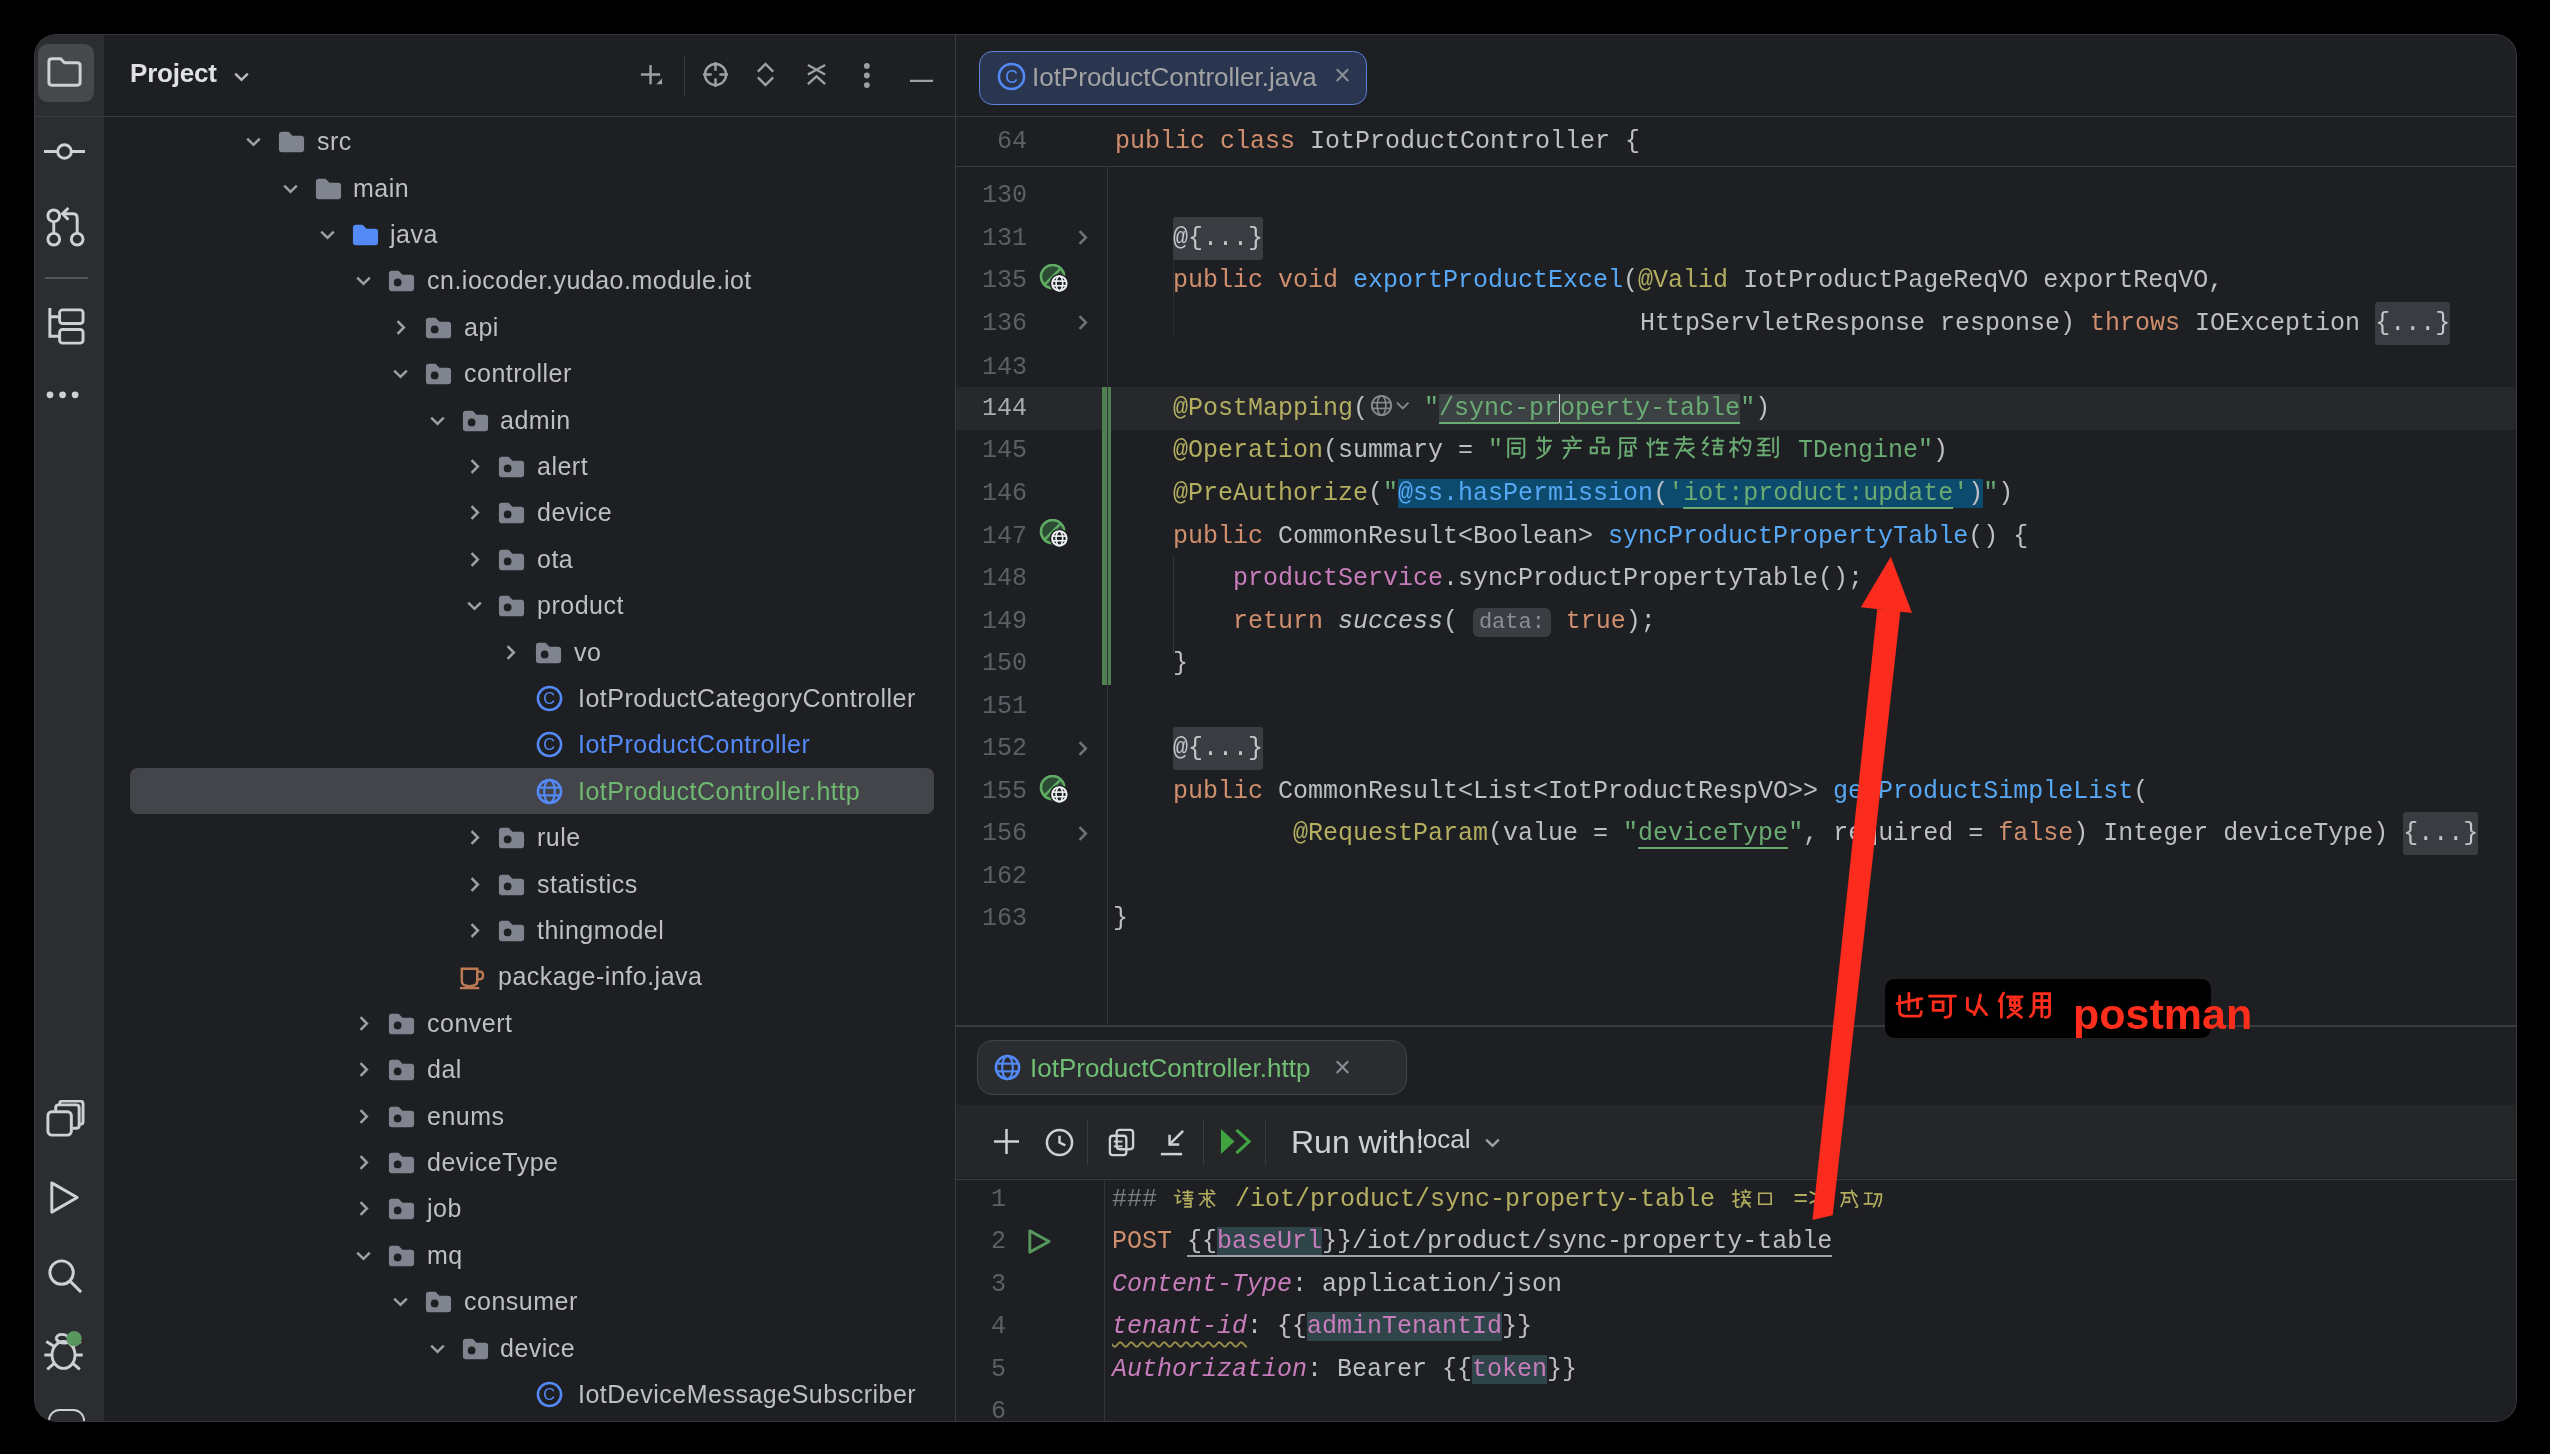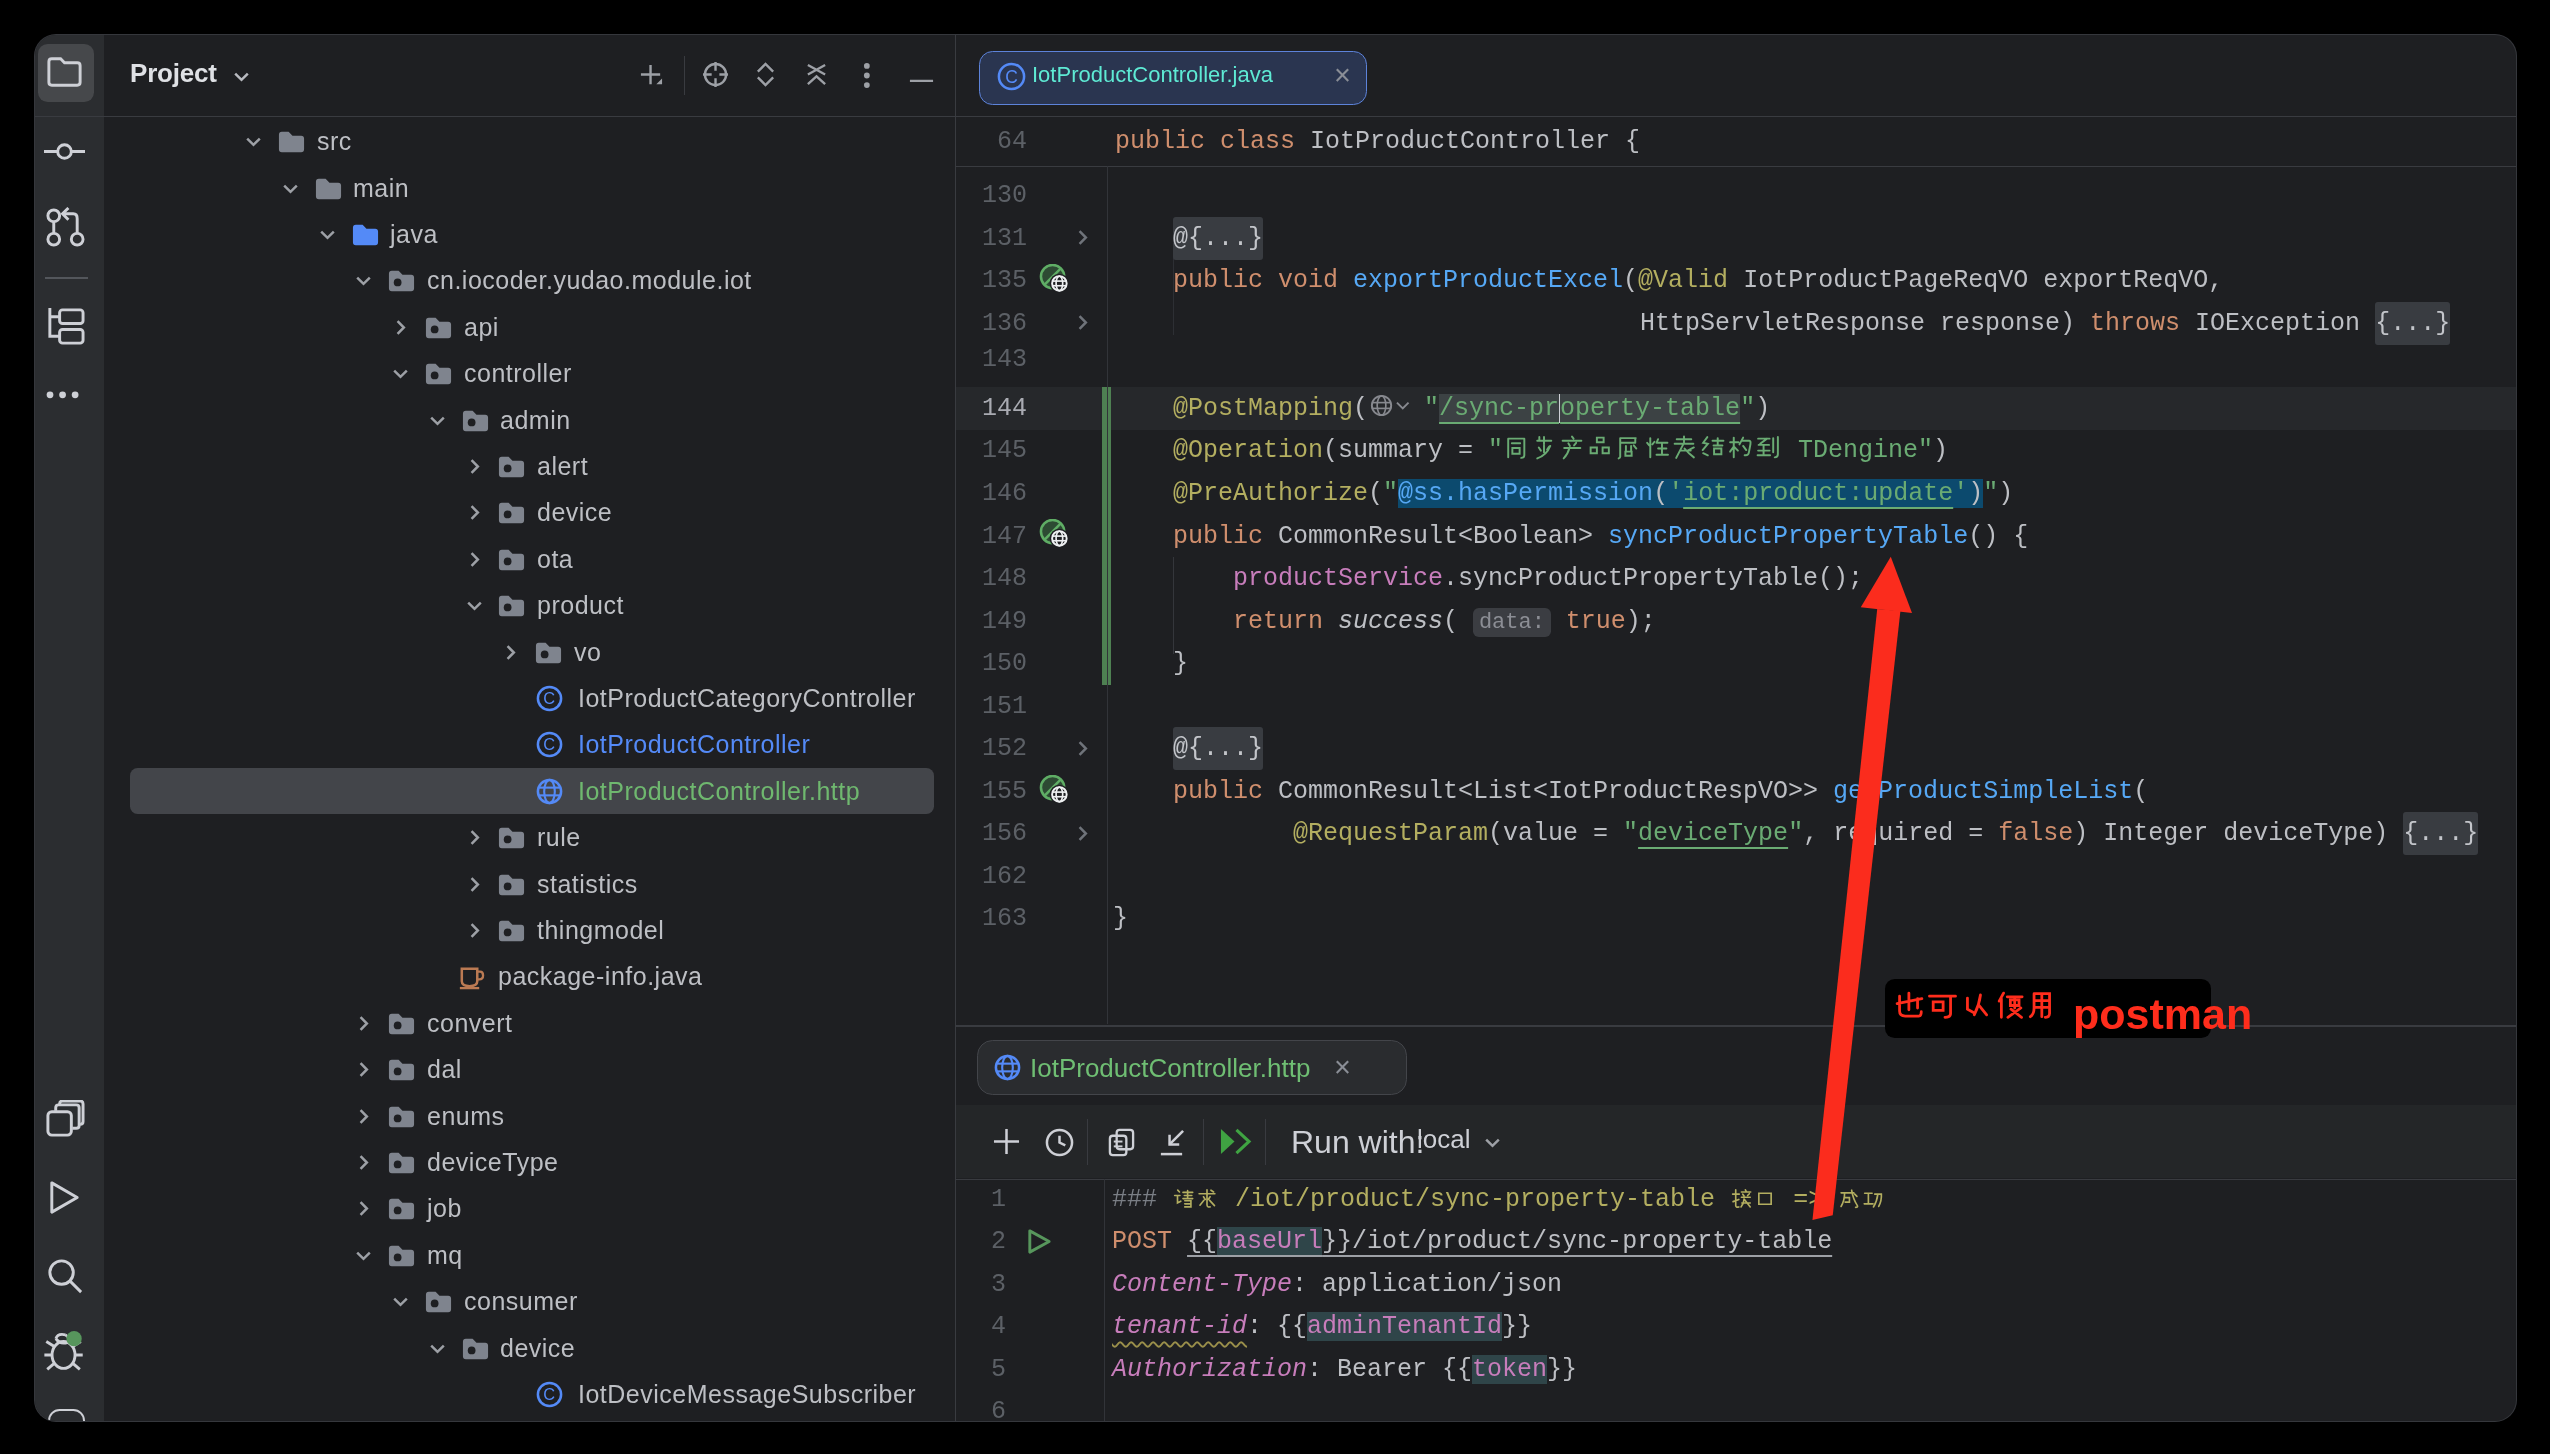--- a/index.html
+++ b/index.html
@@ -282,7 +282,7 @@
             <circle cx="16" cy="16" r="13" fill="none" stroke="#548af7" stroke-width="2.6"></circle>
             <text x="16" y="23" text-anchor="middle" font-size="18" font-family="Liberation Sans" fill="#548af7">C</text>
           </svg></span>
-        <span class="abs" style="left:52px;top:10.6px;font-size:22px;color:#5eead4">IotProductController.java</span>
+        <span class="abs" style="left:52px;top:10.6px;font-size:26px;color:#a3a3a3">IotProductController.java</span>
         <span class="abs" style="left:354px;top:7.7px;font-size:29px;color:#8a8e96;font-weight:400">×</span>
       </div>
       <div class="sep" style="left:0;top:81px;width:1560px;height:1px"></div>

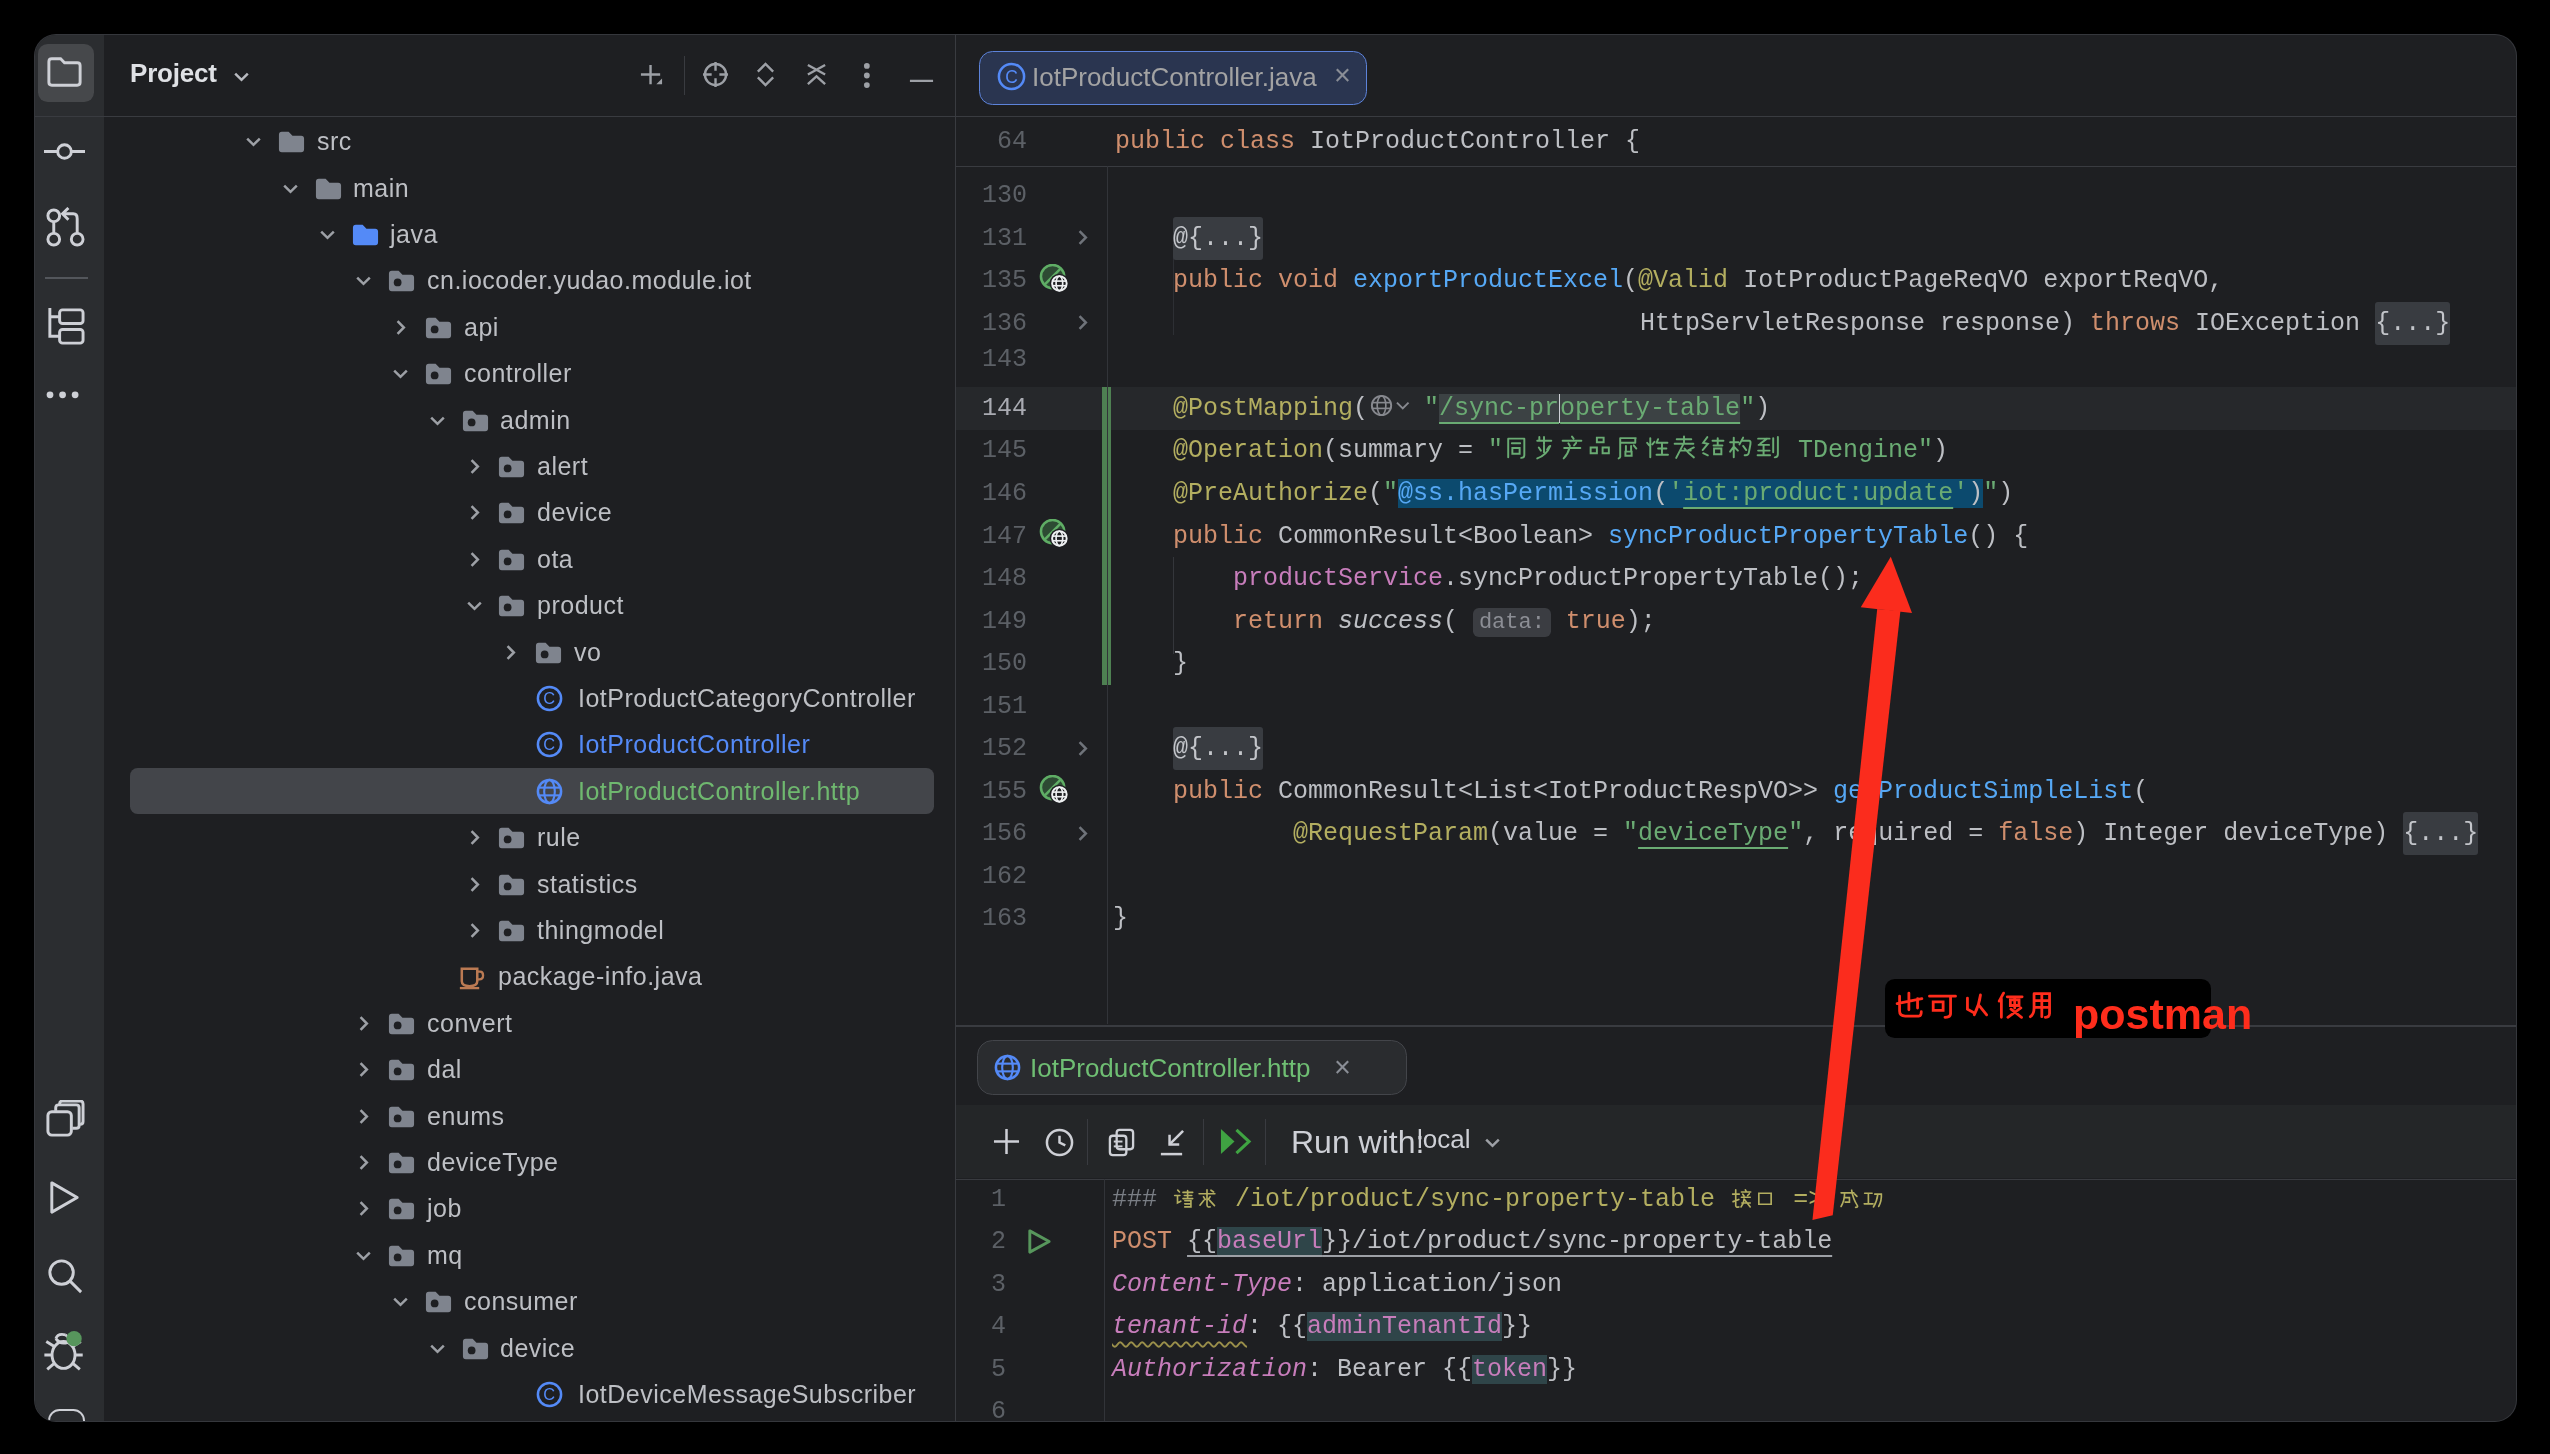--- a/index.html
+++ b/index.html
@@ -294,7 +294,7 @@
       <div class="mono lnum" style="left:0;top:182px;height:43px;line-height:43px;width:71px;color:#5c6066">131</div>
       <div class="mono lnum" style="left:0;top:224px;height:43px;line-height:43px;width:71px;color:#5c6066">135</div>
       <div class="mono lnum" style="left:0;top:267px;height:43px;line-height:43px;width:71px;color:#5c6066">136</div>
-      <div class="mono lnum" style="left:0;top:303px;height:43px;line-height:43px;width:71px;color:#5c6066">143</div>
+      <div class="mono lnum" style="left:0;top:311px;height:43px;line-height:43px;width:71px;color:#5c6066">143</div>
       <div class="mono lnum" style="left:0;top:352px;height:43px;line-height:43px;width:71px;color:#a9abb2">144</div>
       <div class="mono lnum" style="left:0;top:394px;height:43px;line-height:43px;width:71px;color:#5c6066">145</div>
       <div class="mono lnum" style="left:0;top:437px;height:43px;line-height:43px;width:71px;color:#5c6066">146</div>

